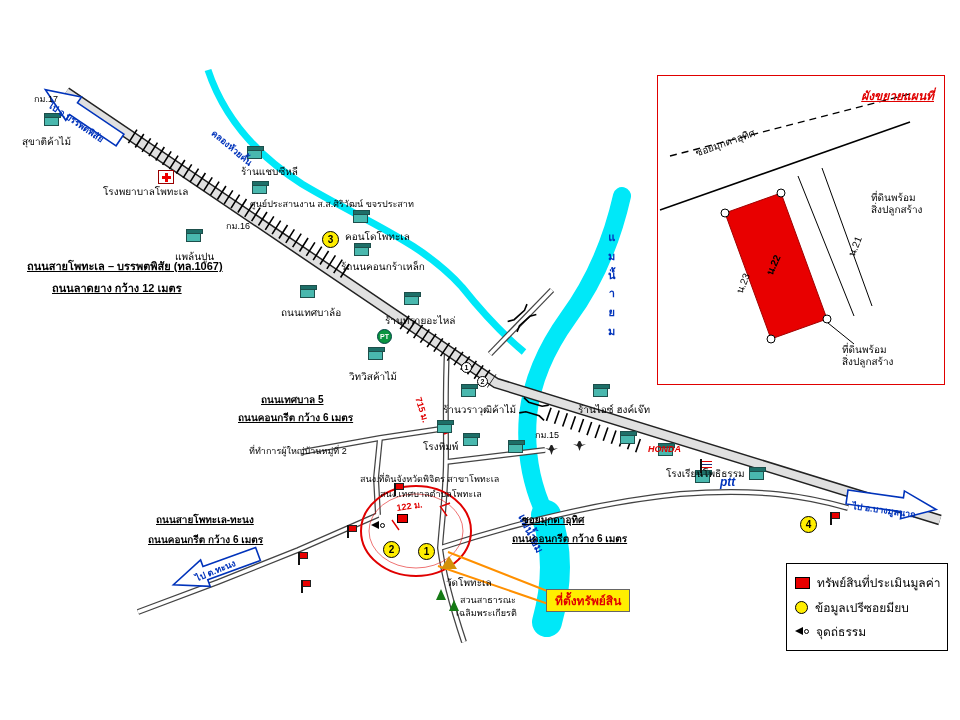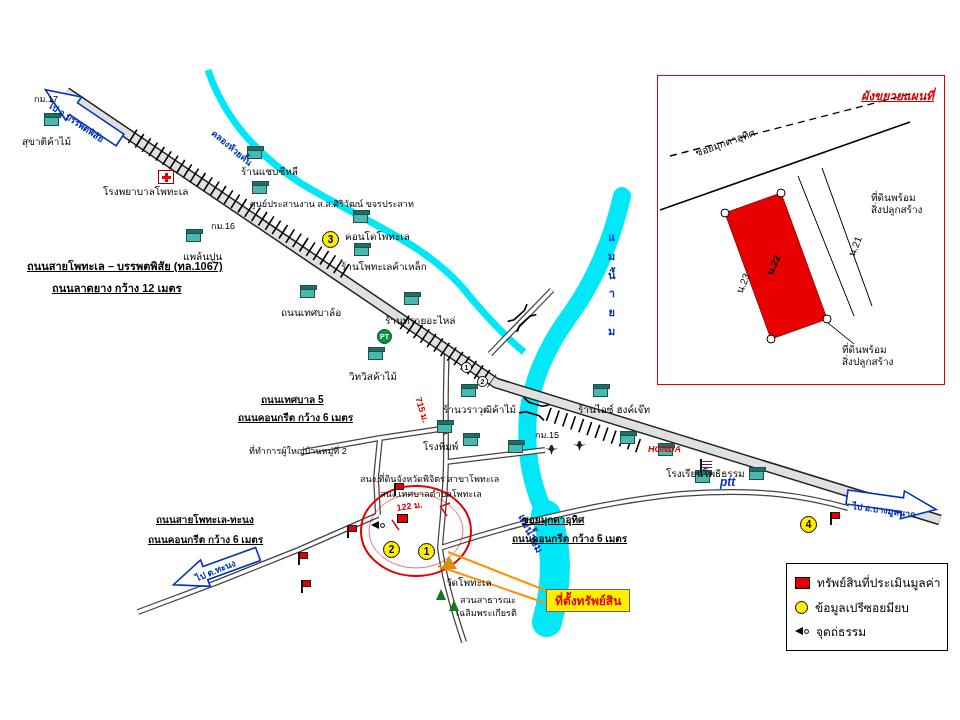--- a/index.html
+++ b/index.html
@@ -112,7 +112,7 @@
   <div class="lbl" style="left:103px;top:186px">โรงพยาบาลโพทะเล</div>
   <div class="lbl" style="left:241px;top:166px">ร้านแชบซีหลี</div>
   <div class="lbl s9" style="left:250px;top:199px">ศูนย์ประสานงาน ส.ส.ศิริวัฒน์ ขจรประสาท</div>
-  <div class="lbl s9" style="left:211px;top:221px">กม.16</div>
+  <div class="lbl s9" style="left:226px;top:221px">กม.16</div>
   <div class="lbl" style="left:183px;top:251px">แพล้นปูน</div>
   <div class="lbl" style="left:345px;top:231px">คอนโดโพทะเล</div>
   <div class="lbl" style="left:341px;top:261px">ร้านโพทะเลค้าเหล็ก</div>

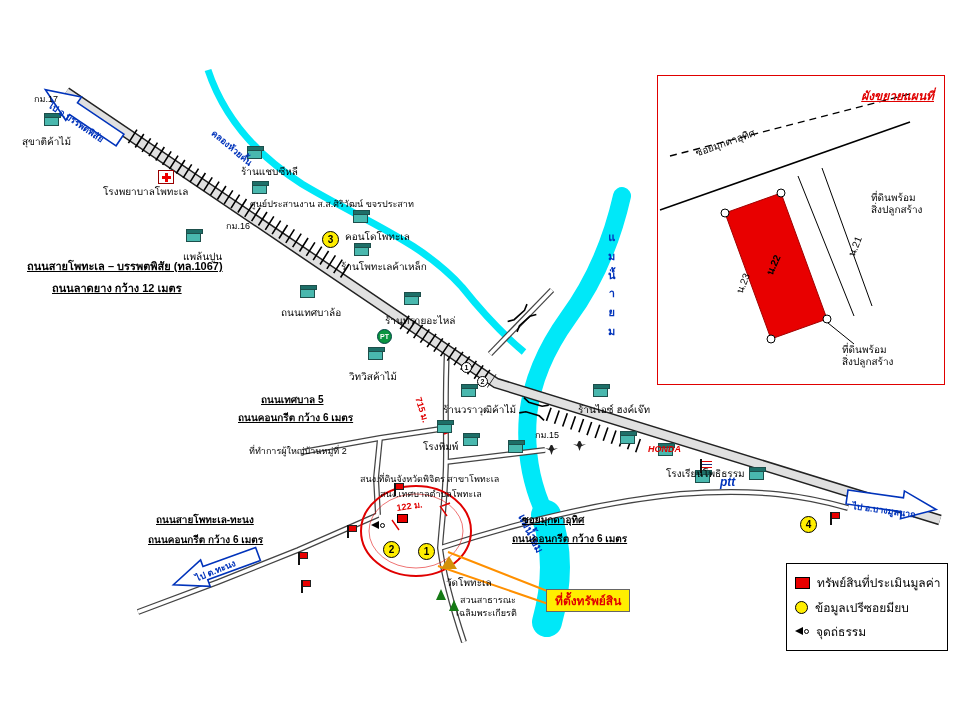--- a/index.html
+++ b/index.html
@@ -113,7 +113,7 @@
   <div class="lbl" style="left:241px;top:166px">ร้านแชบซีหลี</div>
   <div class="lbl s9" style="left:250px;top:199px">ศูนย์ประสานงาน ส.ส.ศิริวัฒน์ ขจรประสาท</div>
   <div class="lbl s9" style="left:226px;top:221px">กม.16</div>
-  <div class="lbl" style="left:183px;top:251px">แพล้นปูน</div>
+  <div class="lbl" style="left:175px;top:251px">แพล้นปูน</div>
   <div class="lbl" style="left:345px;top:231px">คอนโดโพทะเล</div>
   <div class="lbl" style="left:341px;top:261px">ร้านโพทะเลค้าเหล็ก</div>
   <div class="lbl b u s11" style="left:27px;top:260px">ถนนสายโพทะเล – บรรพตพิสัย (ทล.1067)</div>

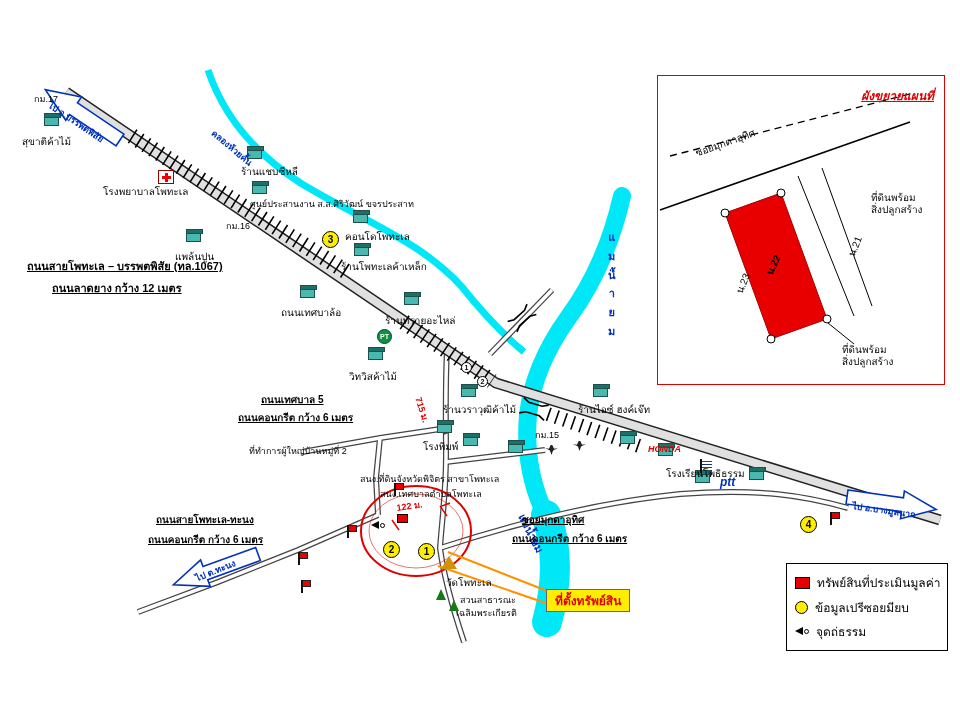--- a/index.html
+++ b/index.html
@@ -115,7 +115,7 @@
   <div class="lbl s9" style="left:226px;top:221px">กม.16</div>
   <div class="lbl" style="left:175px;top:251px">แพล้นปูน</div>
   <div class="lbl" style="left:345px;top:231px">คอนโดโพทะเล</div>
-  <div class="lbl" style="left:341px;top:261px">ร้านโพทะเลค้าเหล็ก</div>
+  <div class="lbl" style="left:341px;top:261px">ร้ถนนคอนกร้าเหล็ก</div>
   <div class="lbl b u s11" style="left:27px;top:260px">ถนนสายโพทะเล – บรรพตพิสัย (ทล.1067)</div>
   <div class="lbl b u s11" style="left:52px;top:282px">ถนนลาดยาง กว้าง 12 เมตร</div>
   <div class="lbl" style="left:281px;top:307px">ถนนเทศบาล้อ</div>

